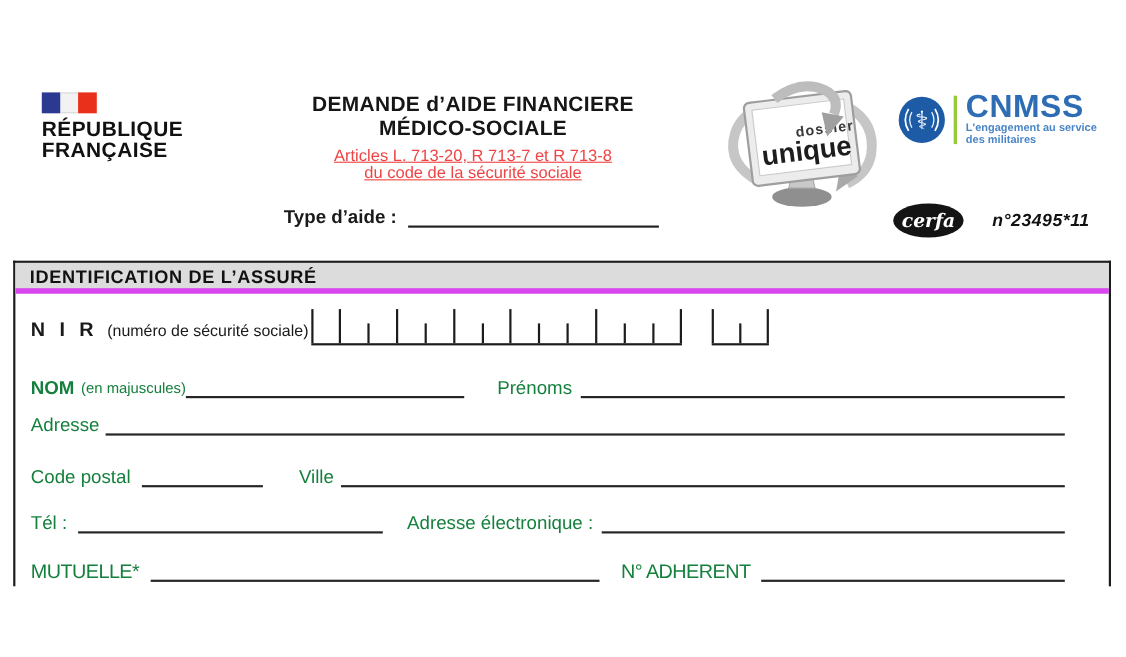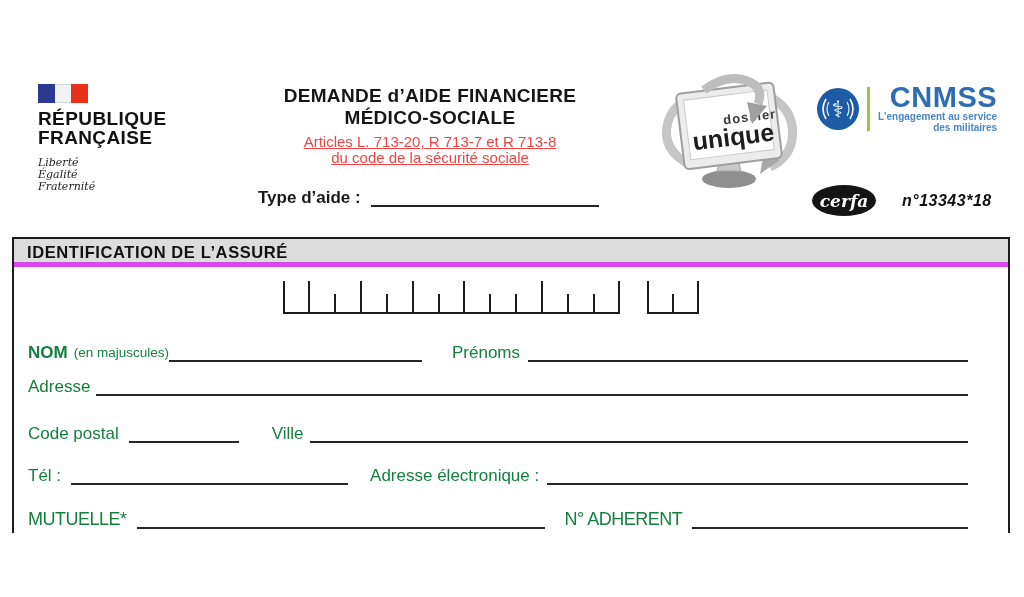--- a/index.html
+++ b/index.html
@@ -33,7 +33,7 @@
   
   .cnmss { position:absolute; left:816px; top:84px; display:flex; align-items:center; }
   .cnmss .sep { width:3px; height:44px; margin:0 8px 0 7px; }
-  .cnmss-txt { text-align:right; }
+  .cnmss-txt { text-align:left; }
   .cnmss-name { font-size:29px; font-weight:bold; line-height:27px; letter-spacing:.5px; }
   .cnmss-tag { font-size:10px; line-height:11px; font-weight:bold; }
 

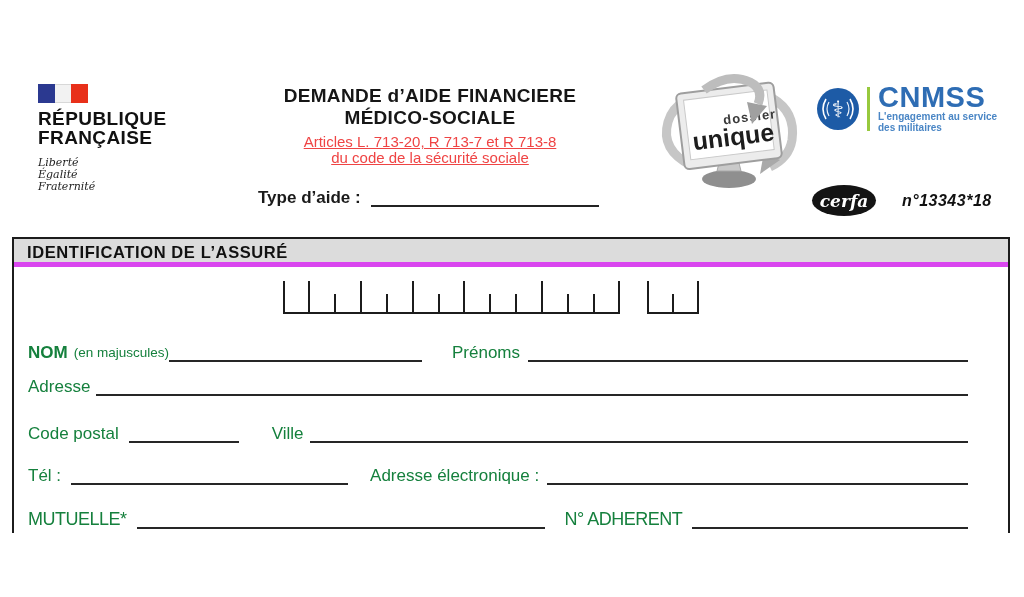--- a/index.html
+++ b/index.html
@@ -94,11 +94,6 @@
     </div>
     <div class="rep">RÉPUBLIQUE</div>
     <div class="rep">FRANÇAISE</div>
-    <div class="motto">
-      <div>Liberté</div>
-      <div>Égalité</div>
-      <div>Fraternité</div>
-    </div>
   </div>
 
   <div class="titleblock">

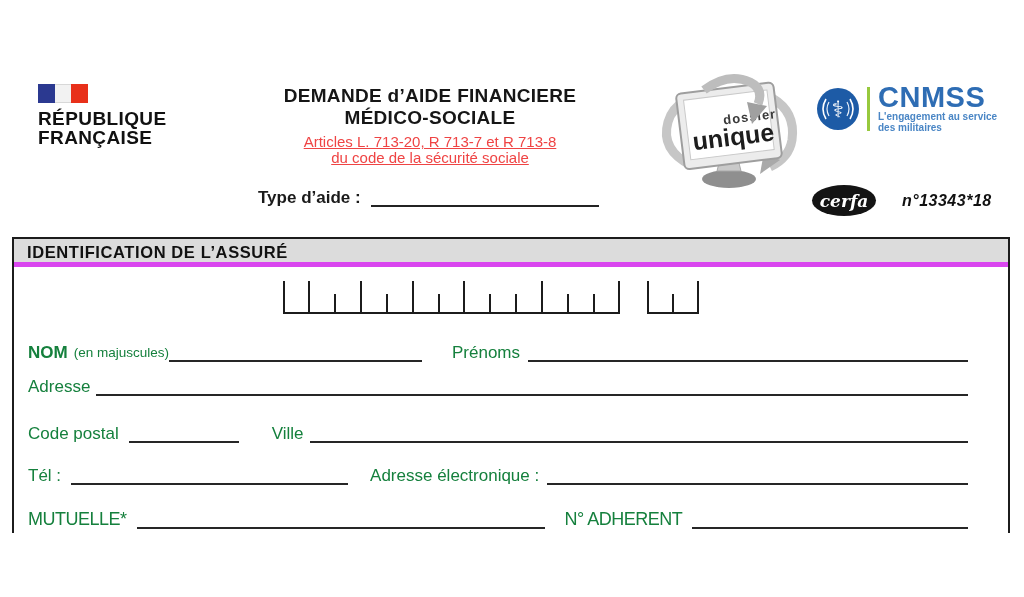--- a/index.html
+++ b/index.html
@@ -150,7 +150,7 @@
 
   <div class="cerfa-row">
     <div class="cerfa-oval">cerfa</div>
-    <div class="cerfa-num">n°13343*18</div>
+    <div class="cerfa-num">n°23495*11</div>
   </div>
 
   <div class="sbox">

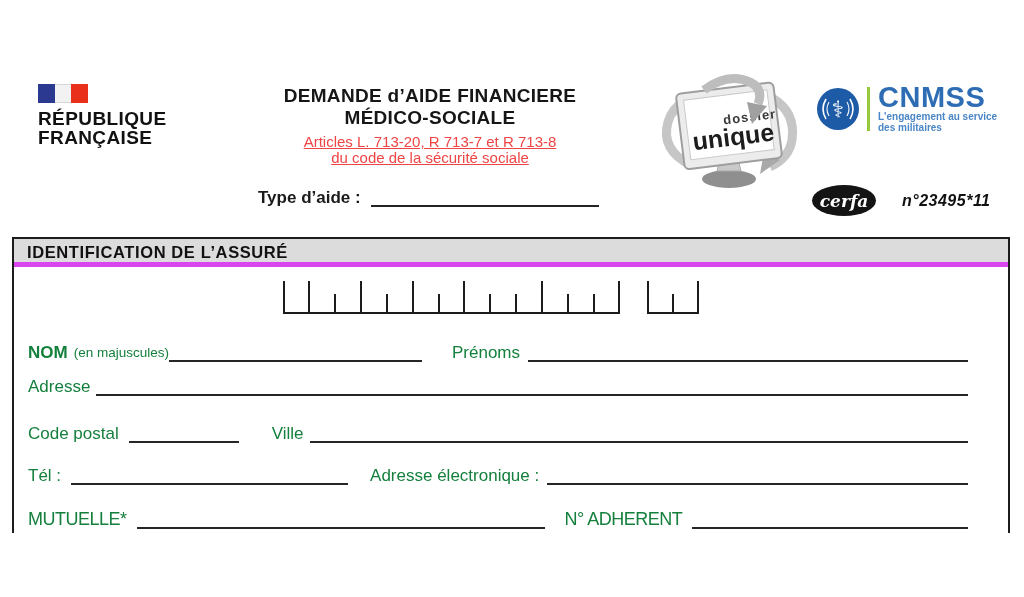--- a/index.html
+++ b/index.html
@@ -156,6 +156,10 @@
   <div class="sbox">
     <div class="shead">IDENTIFICATION DE L’ASSURÉ</div>
 
+    <div class="nirlabel">
+      <span class="nir">N I R</span>
+      <span class="hint">(numéro de sécurité sociale)</span>
+    </div>
     <div class="comb main">
         <div class="comb-line tall" style="left: calc(0% + 0px);"></div>
         <div class="comb-line tall" style="left: calc(7.692% - 1px);"></div>

